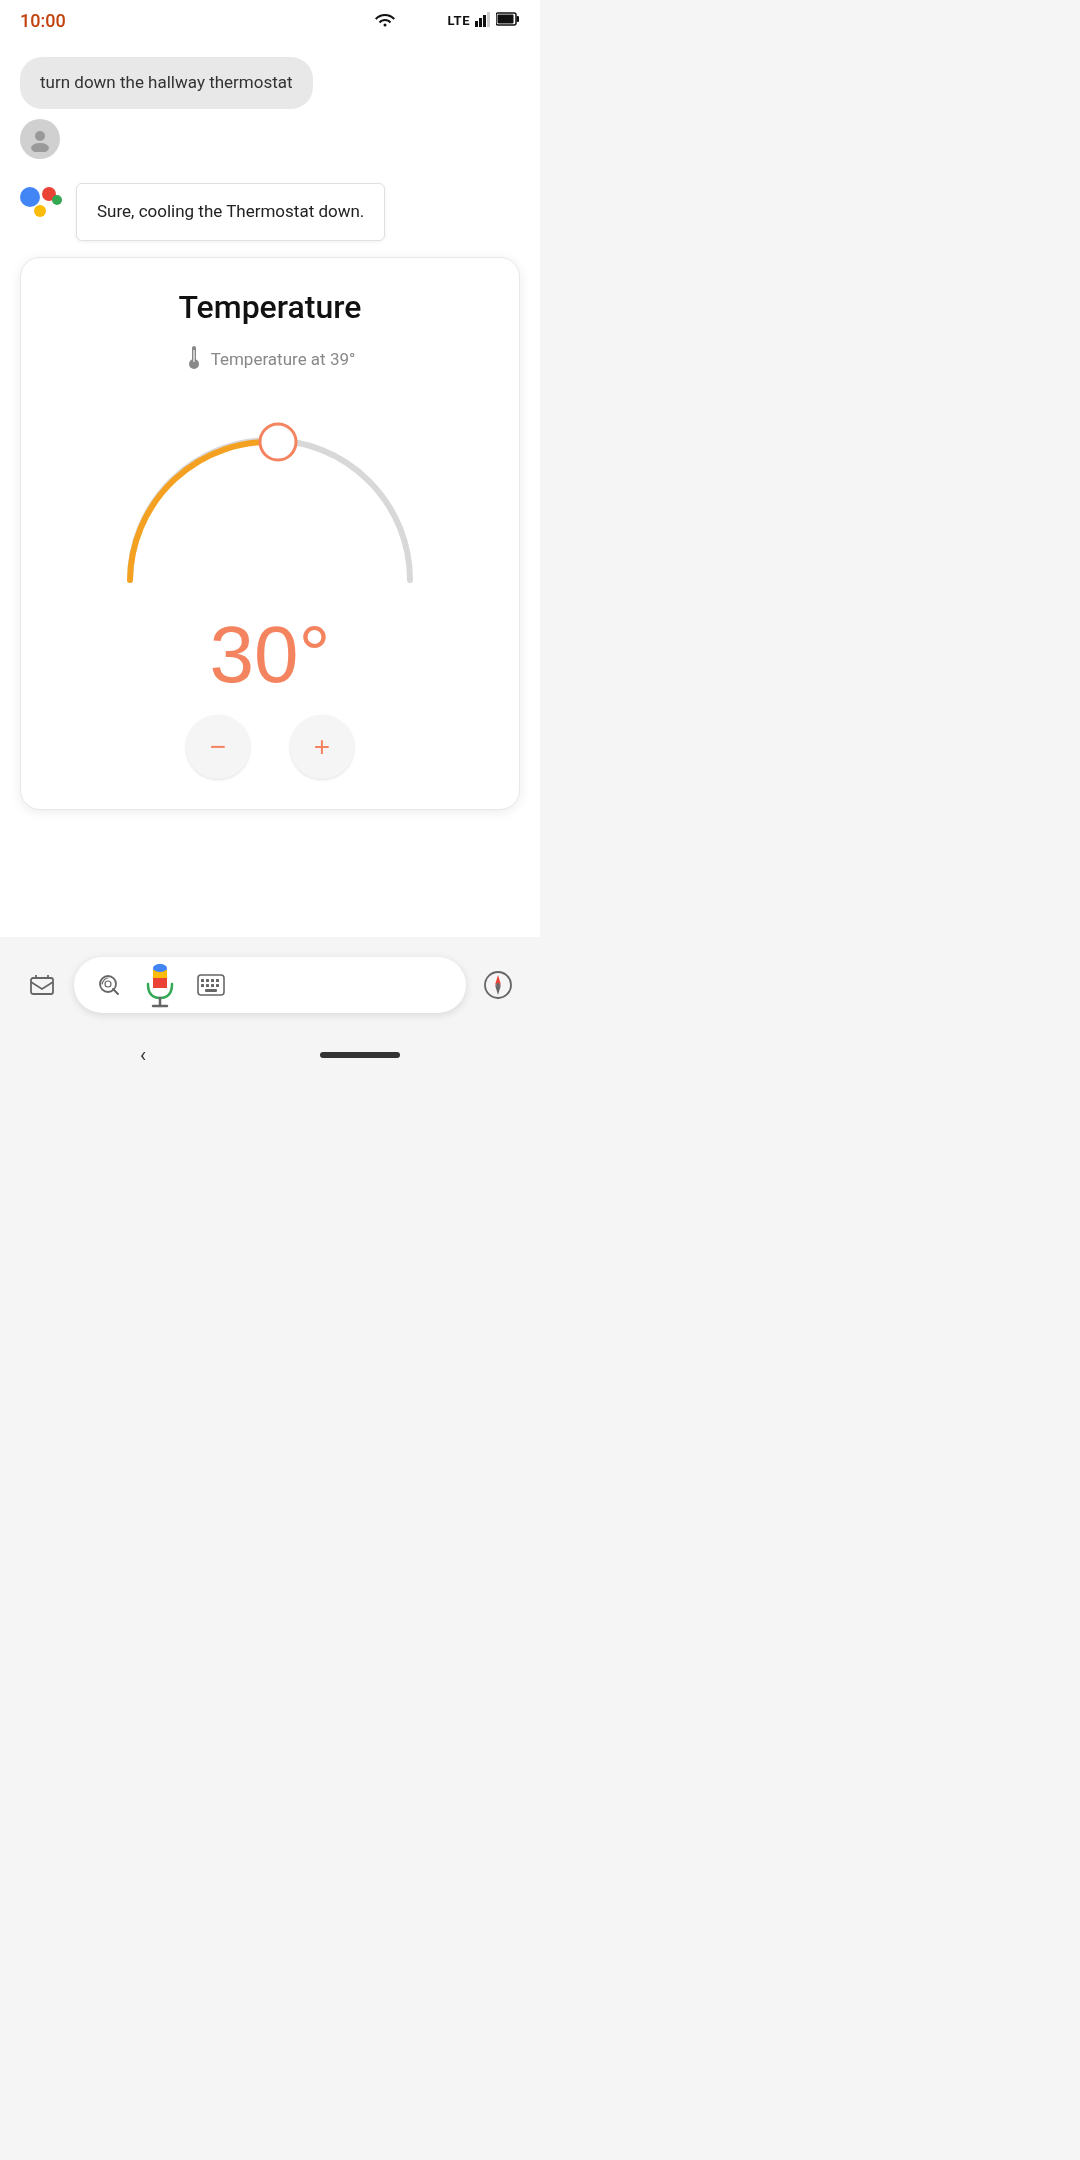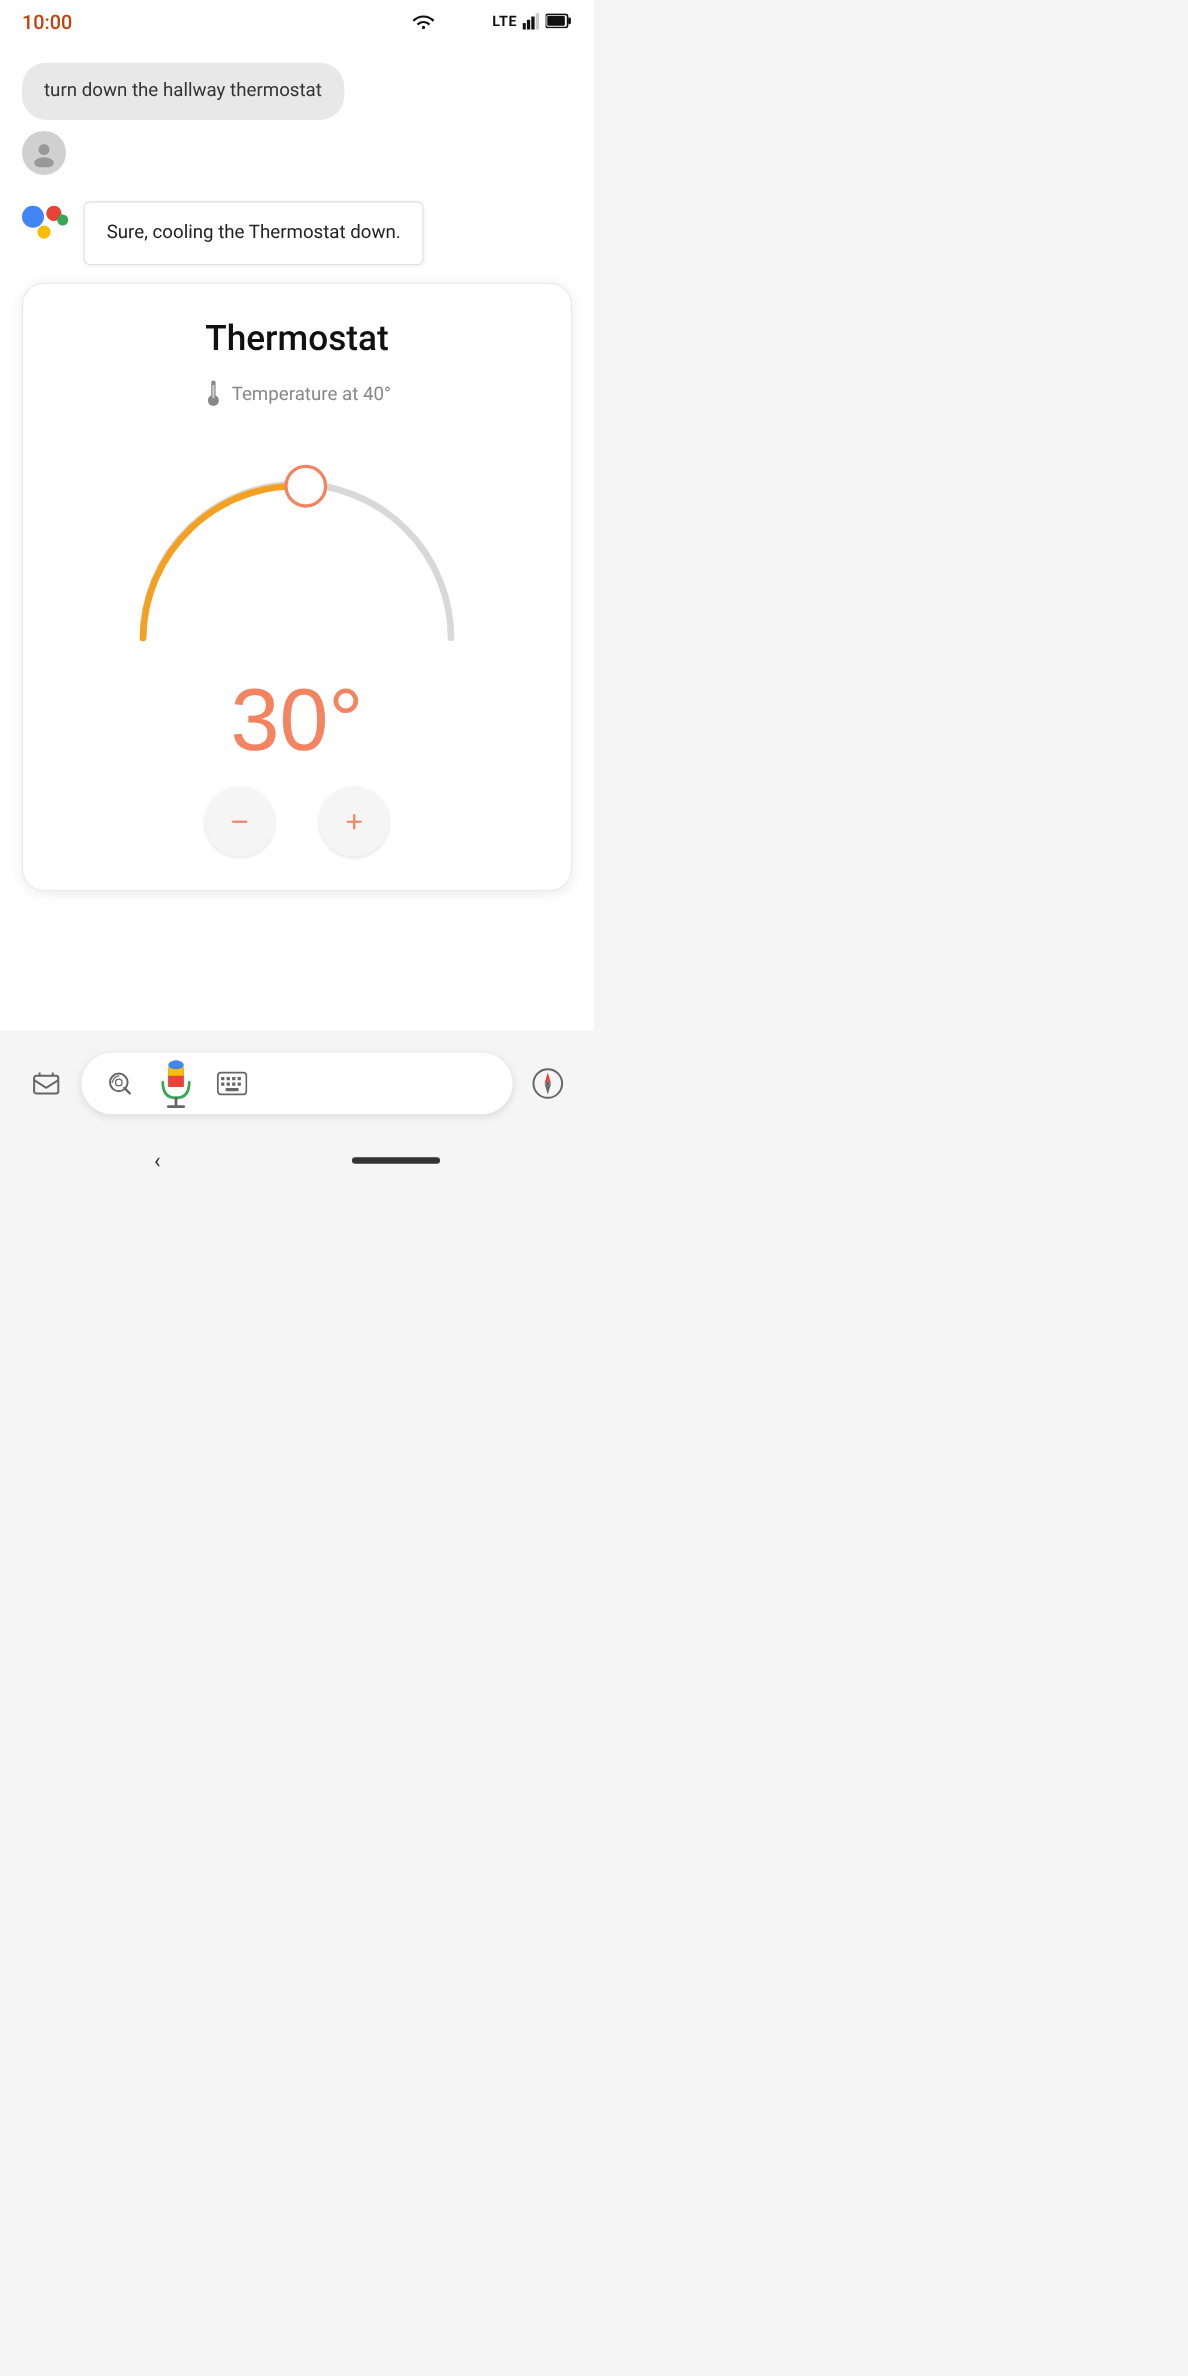--- a/index.html
+++ b/index.html
@@ -341,7 +341,7 @@
   </div>
 
   <div class="thermostat-card">
-    <div class="thermostat-title">Thermostat</div>
+    <div class="thermostat-title">Temperature</div>
 
     <div class="temperature-label-row">
 

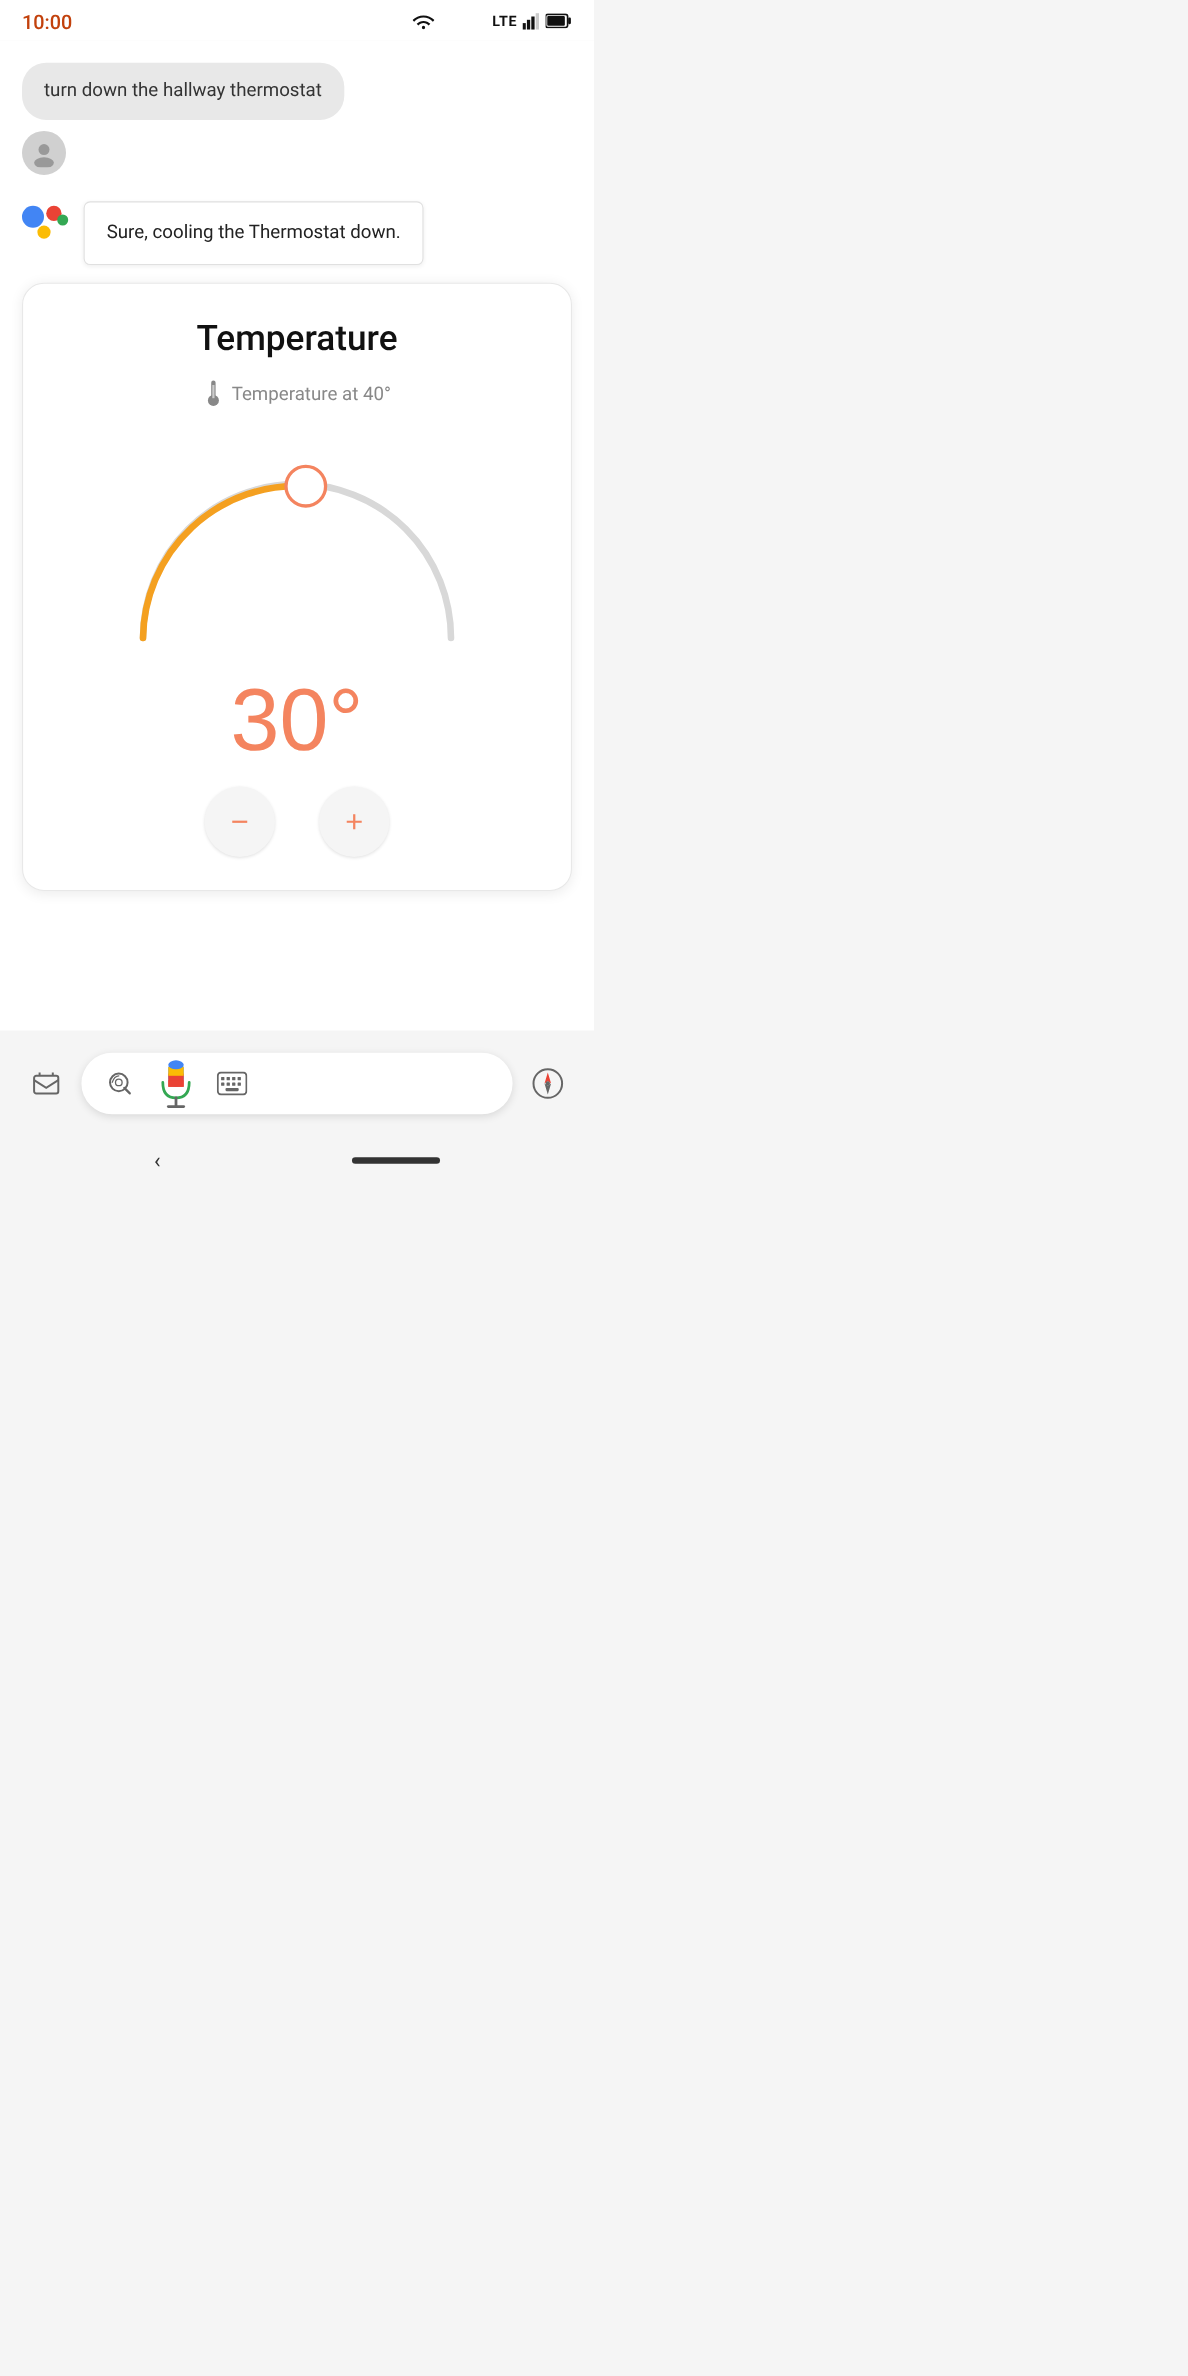--- a/index.html
+++ b/index.html
@@ -352,7 +352,7 @@
           <rect x="8" y="6" width="2" height="12" fill="#ccc"></rect>
         </svg>
       </span>
-      <span class="temperature-label">Temperature at 40°</span>
+      <span class="temperature-label">Temperature at 39°</span>
     </div>
 
     <div class="dial-container">

